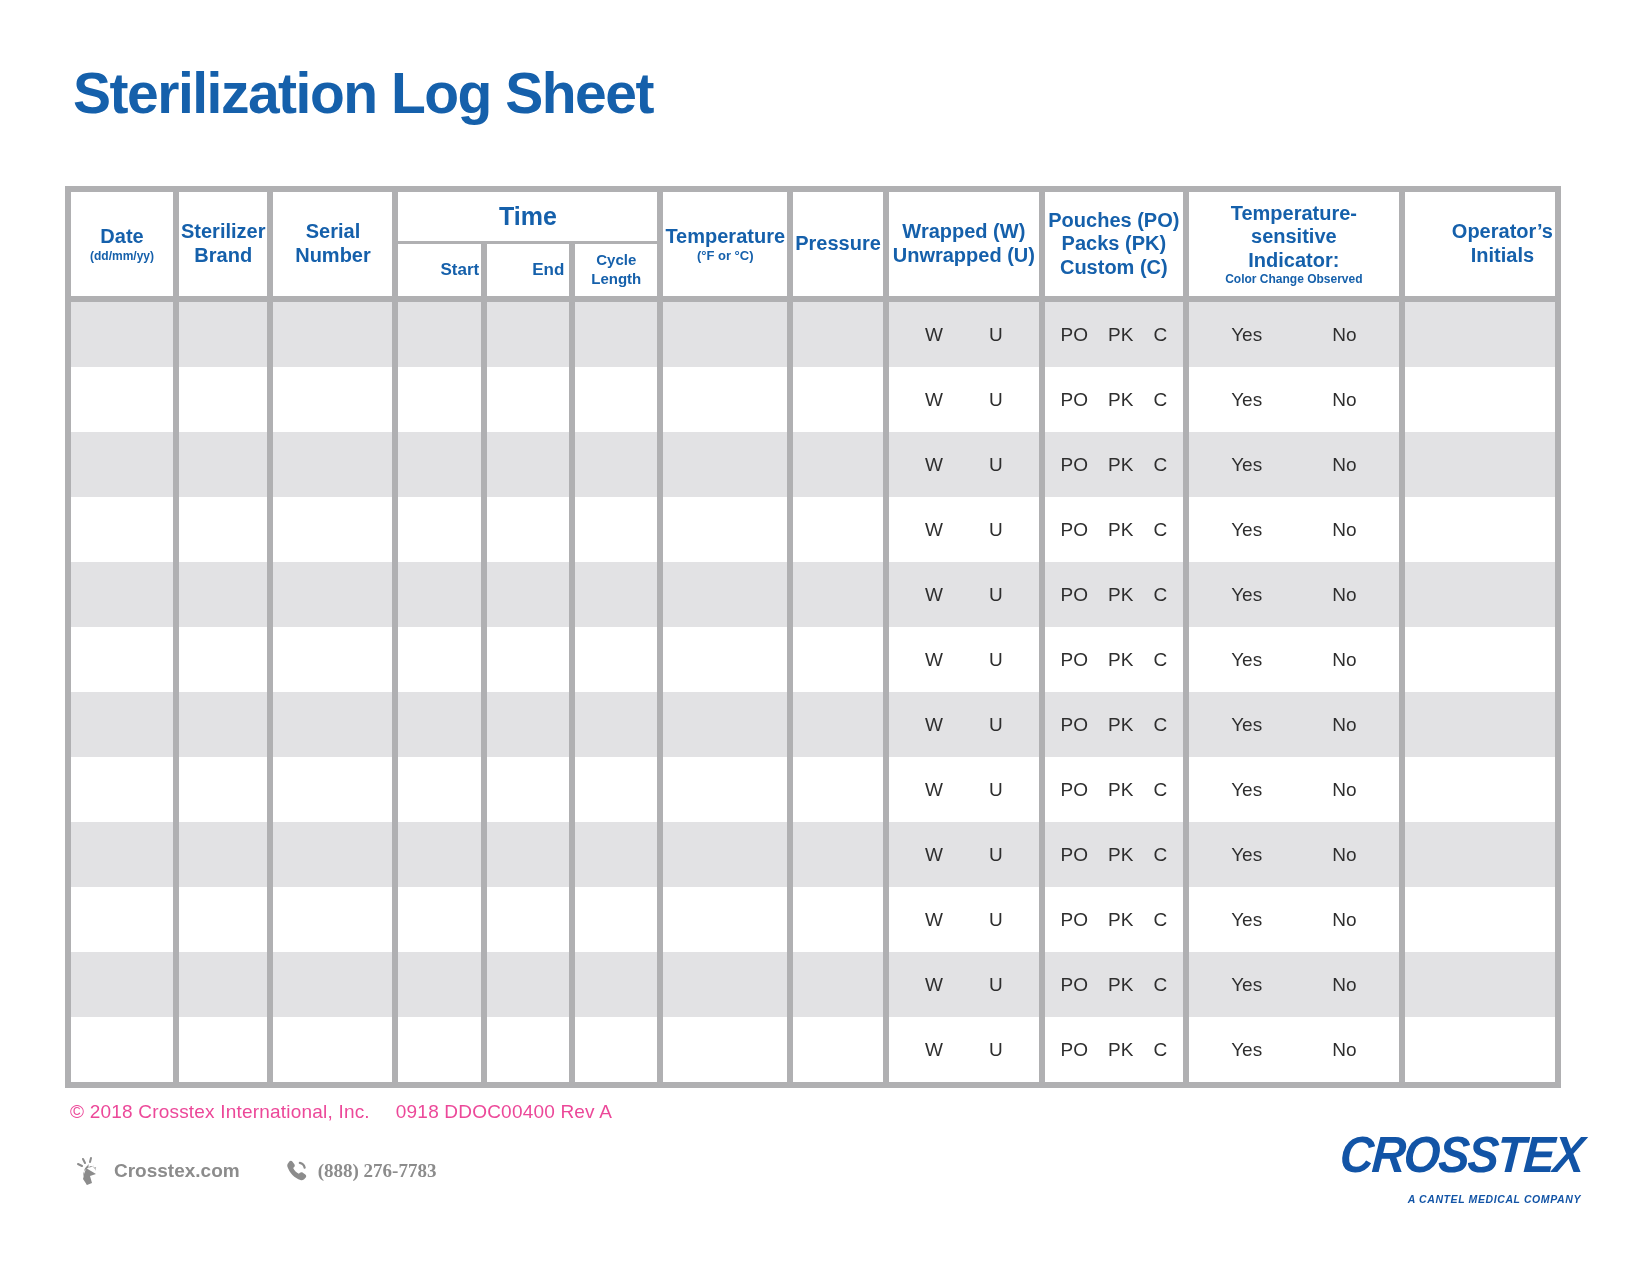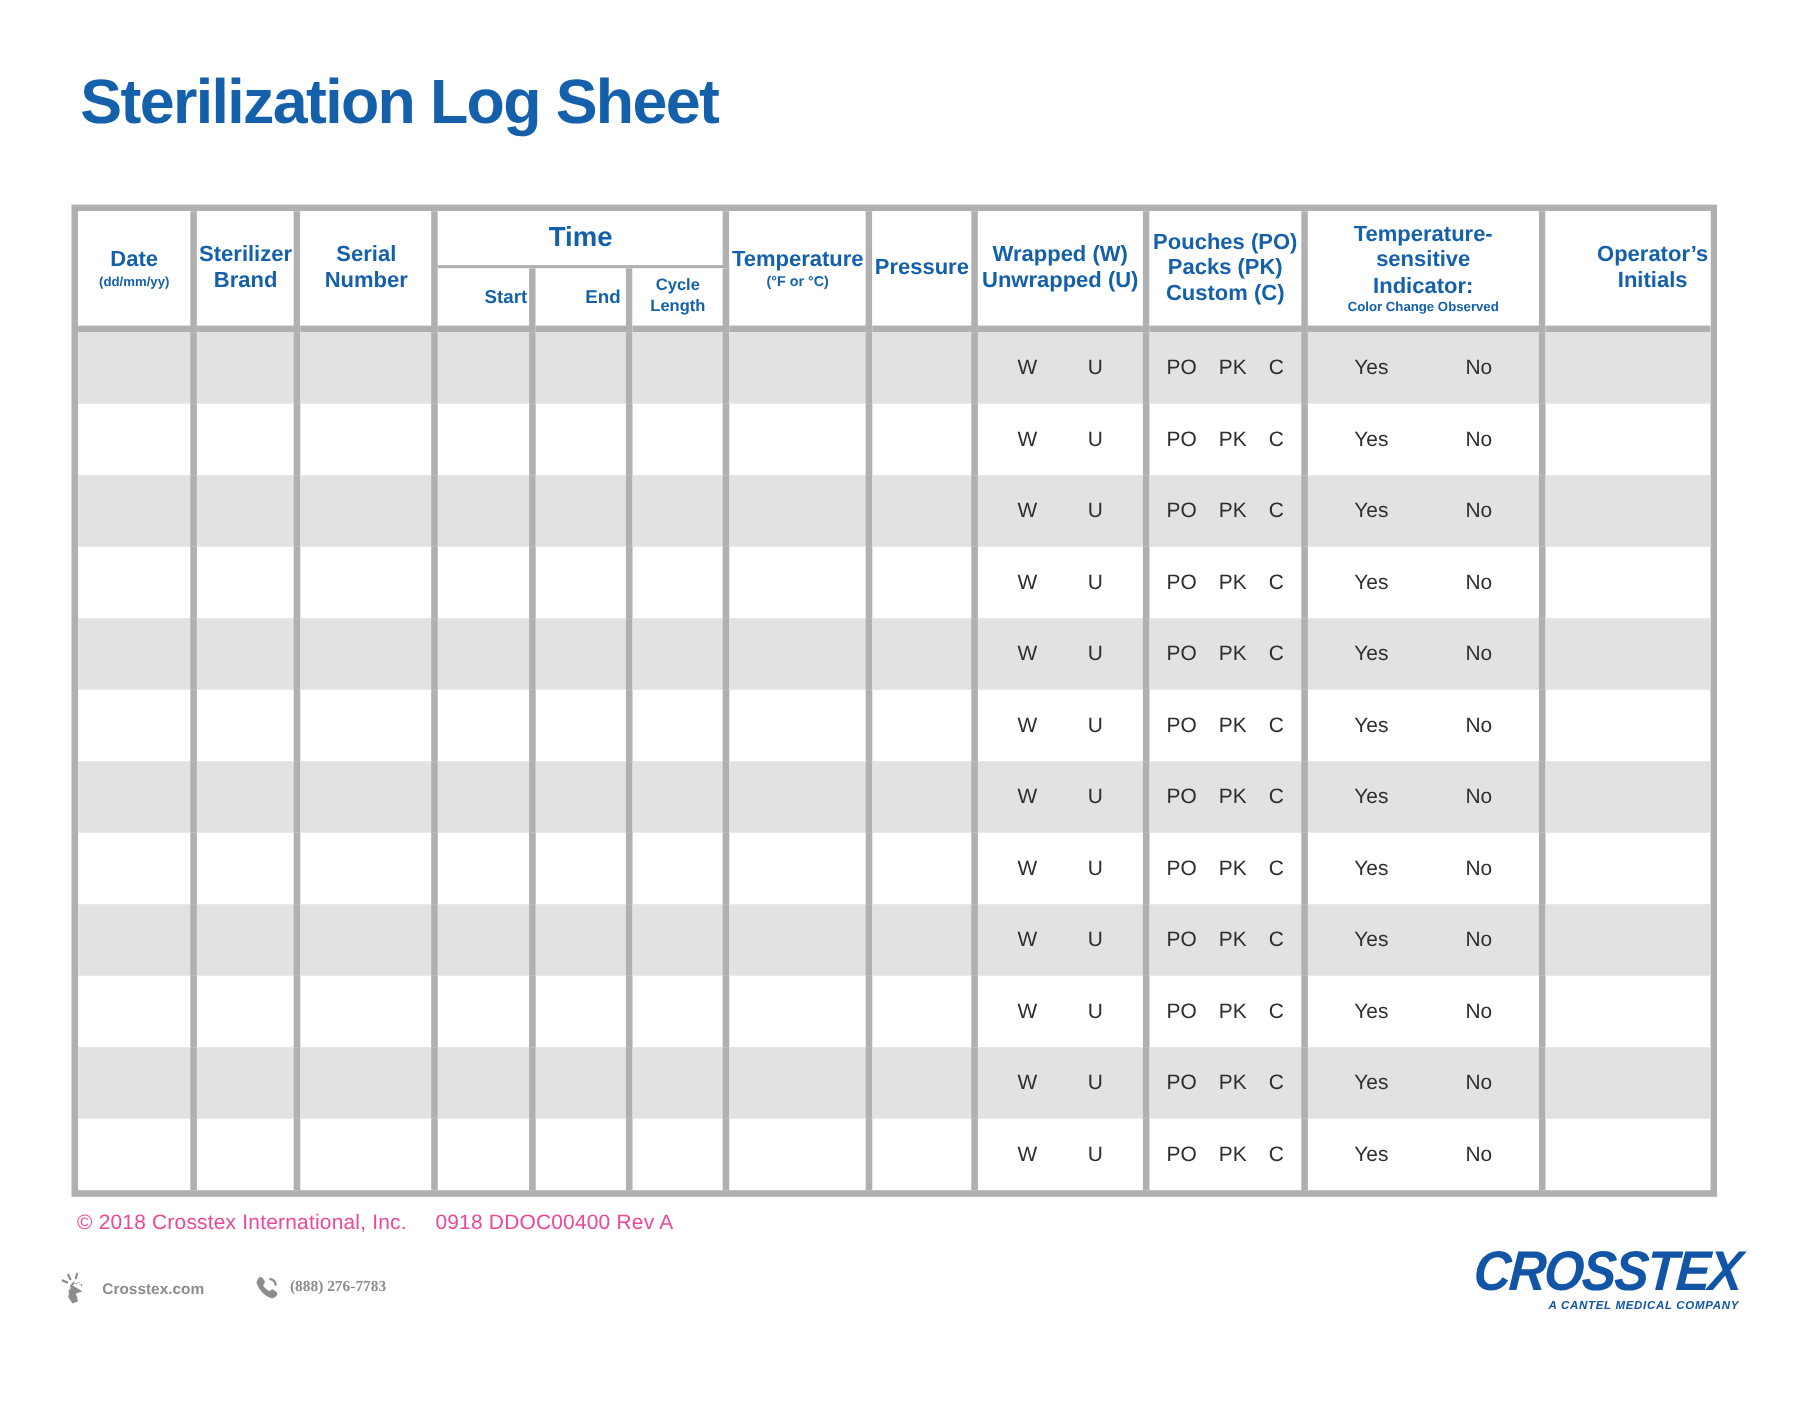--- a/index.html
+++ b/index.html
@@ -54,9 +54,9 @@
   .copyright .doc-code { margin-left: 26px; }
 
   .contact {
-    position: absolute; left: 54px; top: 1150px;
+    position: absolute; left: 75px; top: 1150px;
     display: flex; align-items: center; gap: 13px; height: 42px;
-    color: #8C8C8C; font-weight: bold; font-size: 14px;
+    color: #8C8C8C; font-weight: bold; font-size: 19px;
   }
   .contact .grp { display: flex; align-items: center; gap: 9px; }
   .contact .grp + .grp { margin-left: 30px; font-family: Liberation Serif, serif; }

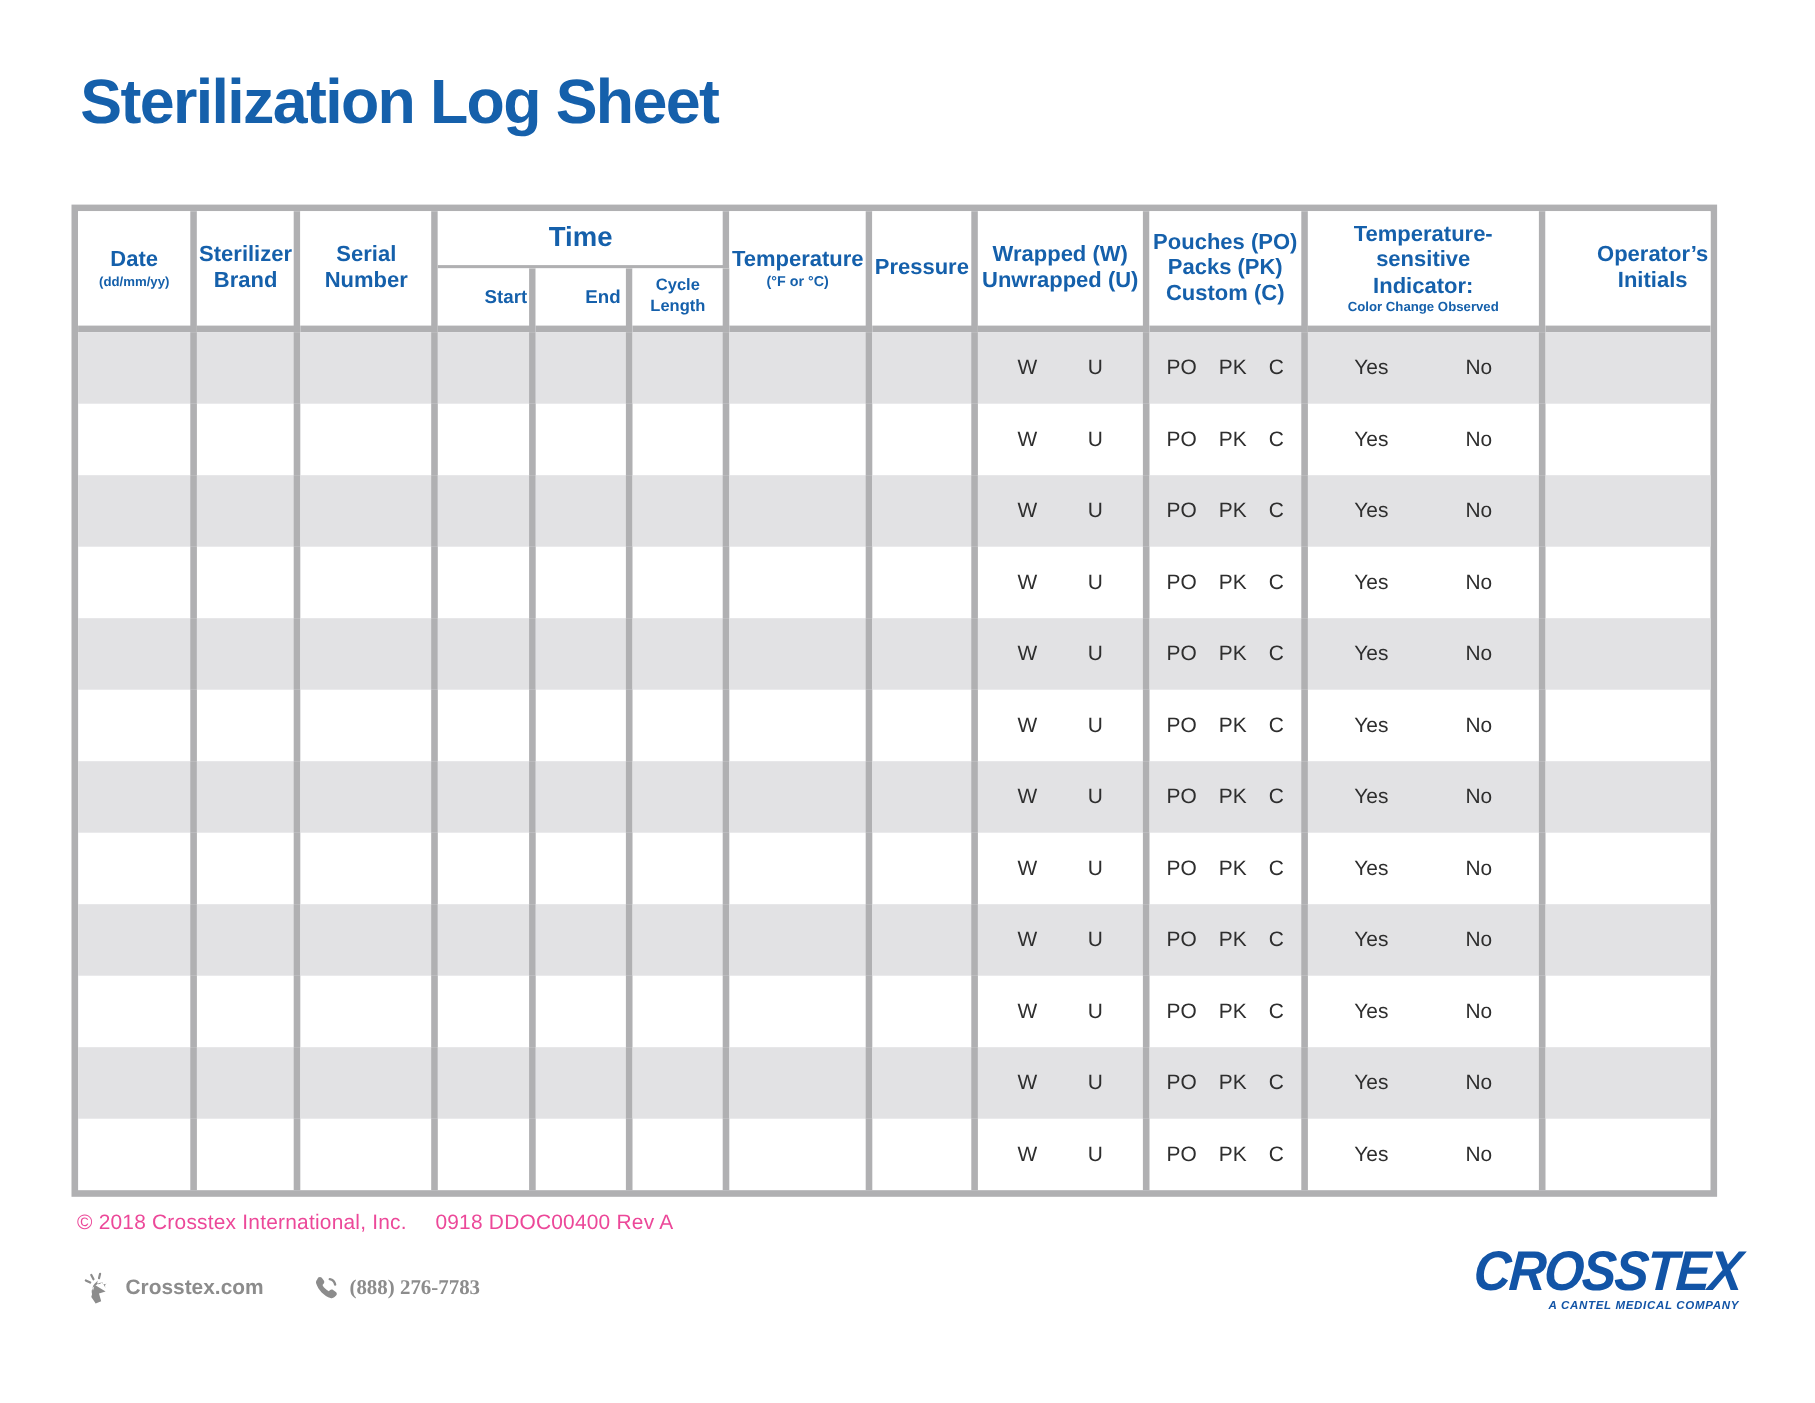--- a/index.html
+++ b/index.html
@@ -71,7 +71,7 @@
   }
   .logo-tag {
     font-size: 10.5px; font-weight: bold; font-style: italic;
-    letter-spacing: 0.6px; margin-top: 1px; white-space: nowrap;
+    letter-spacing: 0.6px; margin-top: 13px; white-space: nowrap;
   }
 </style>
 </head>

